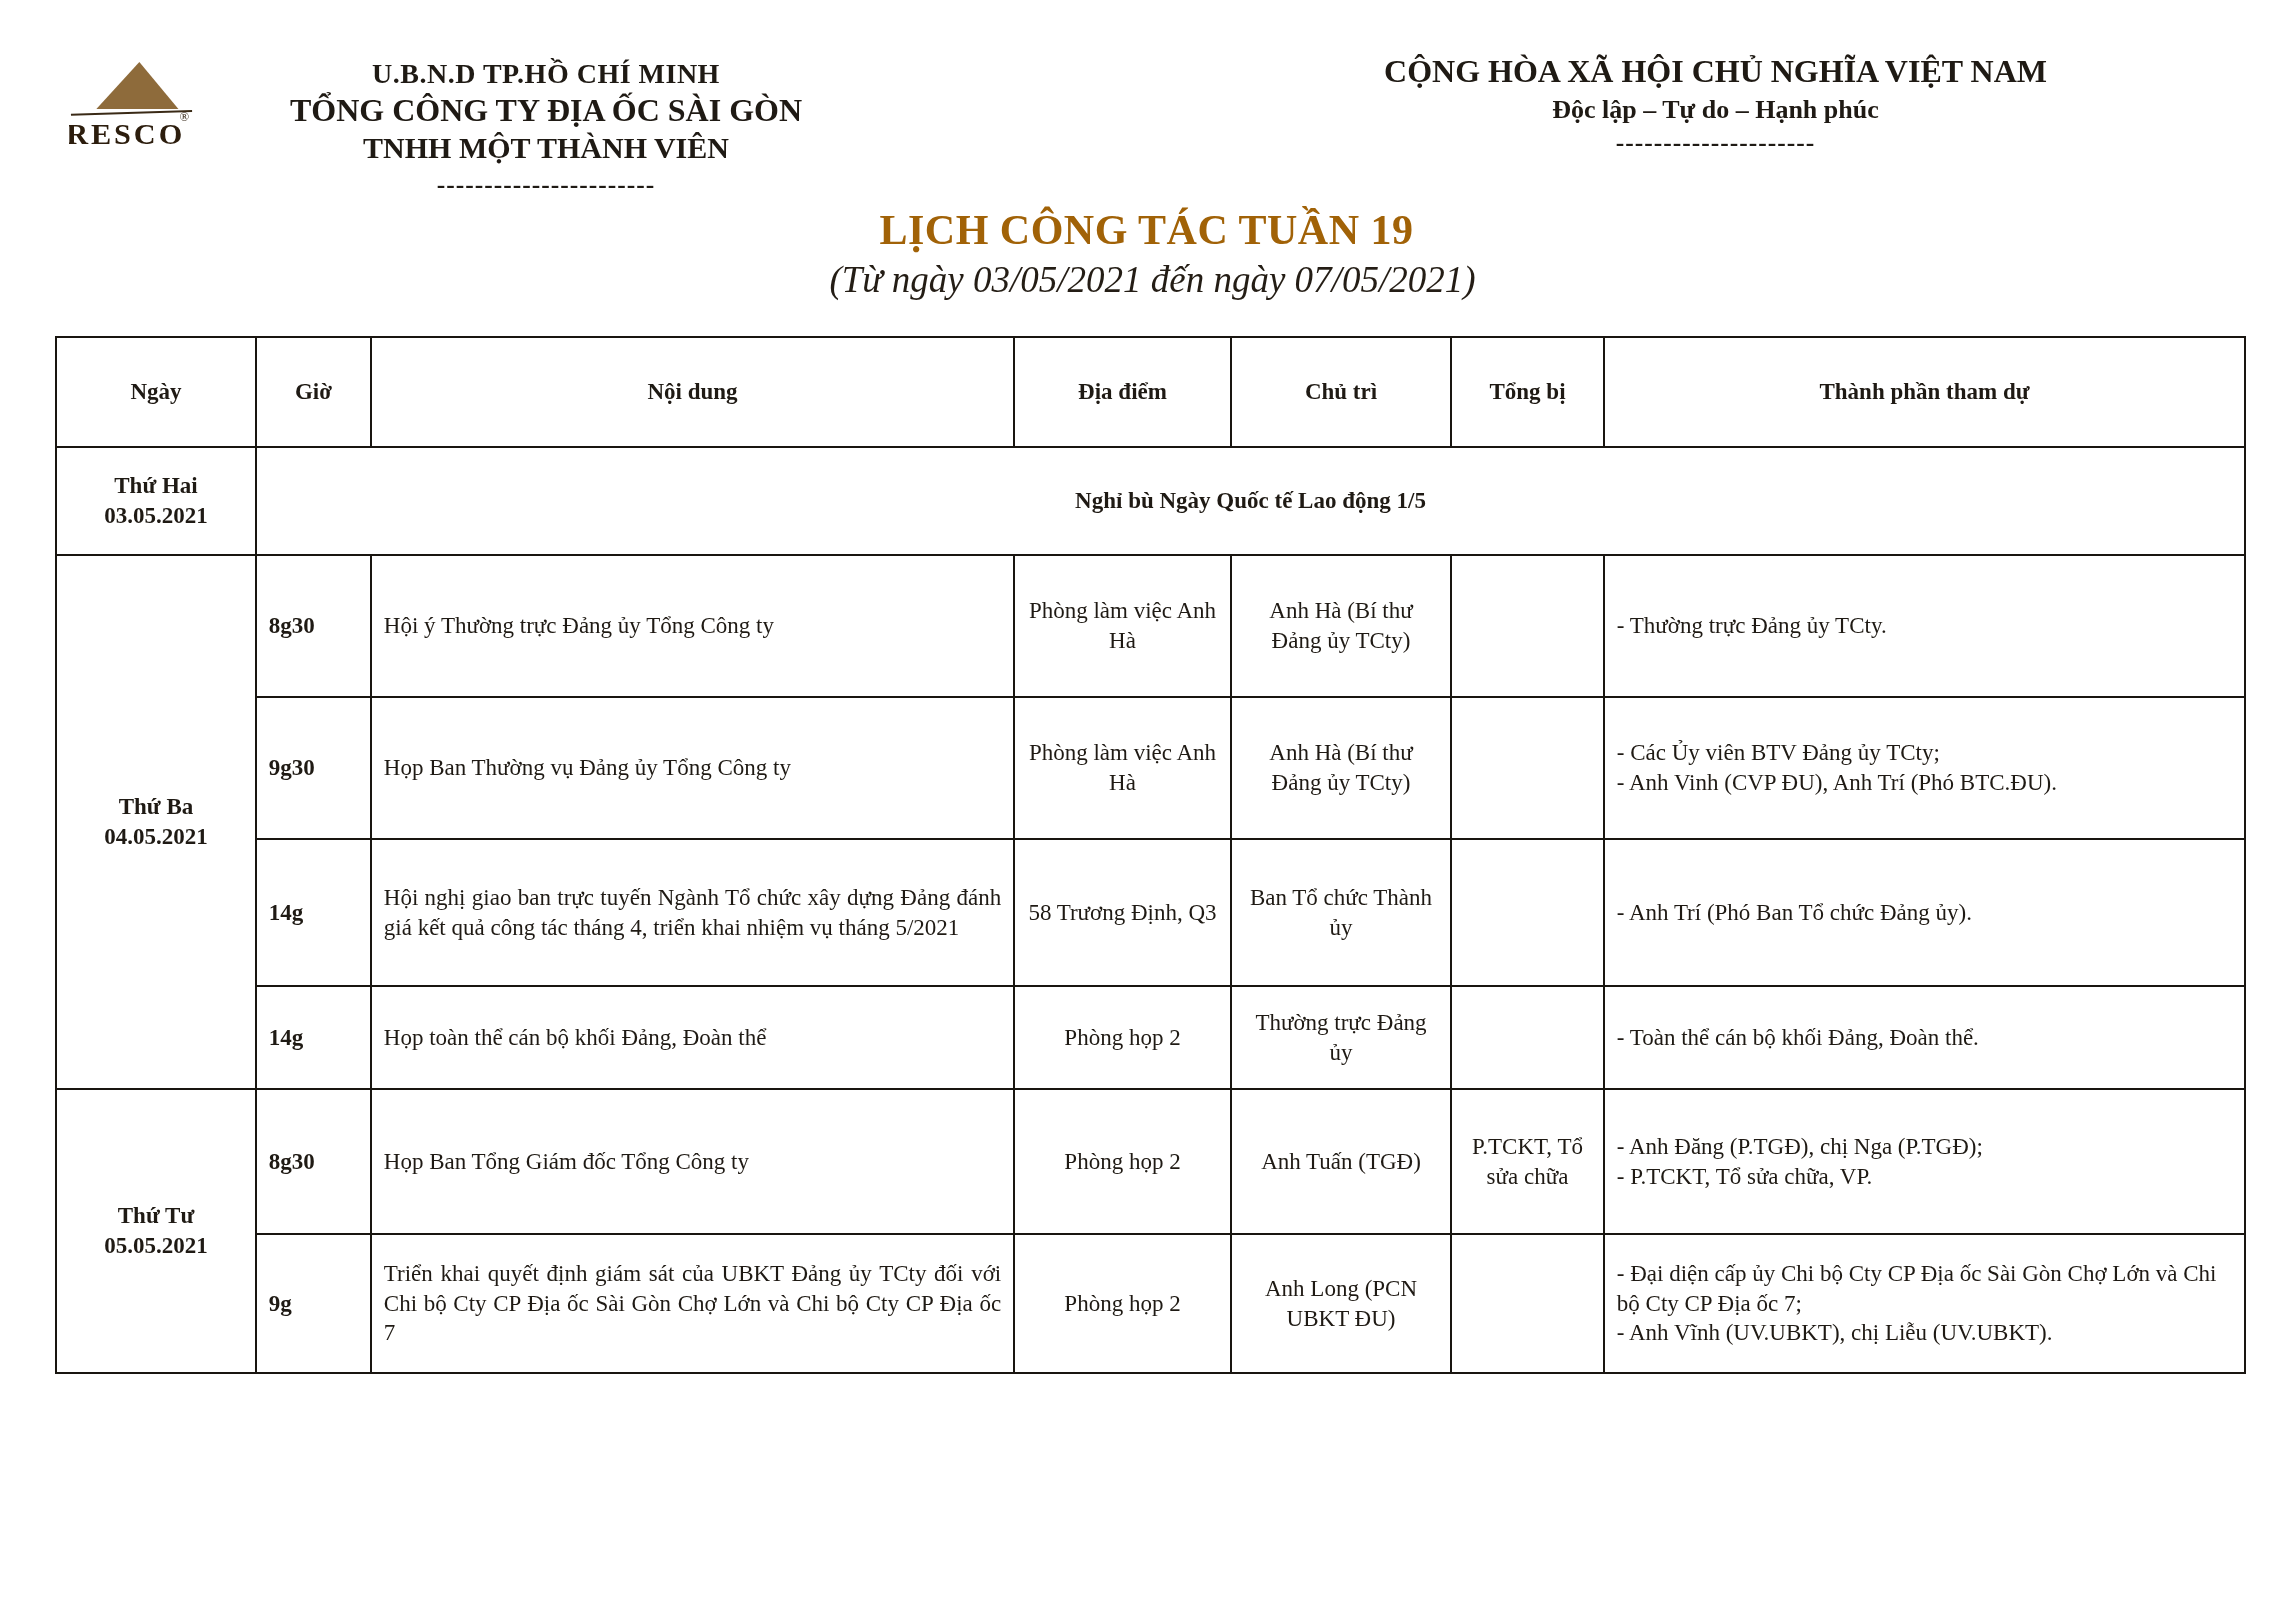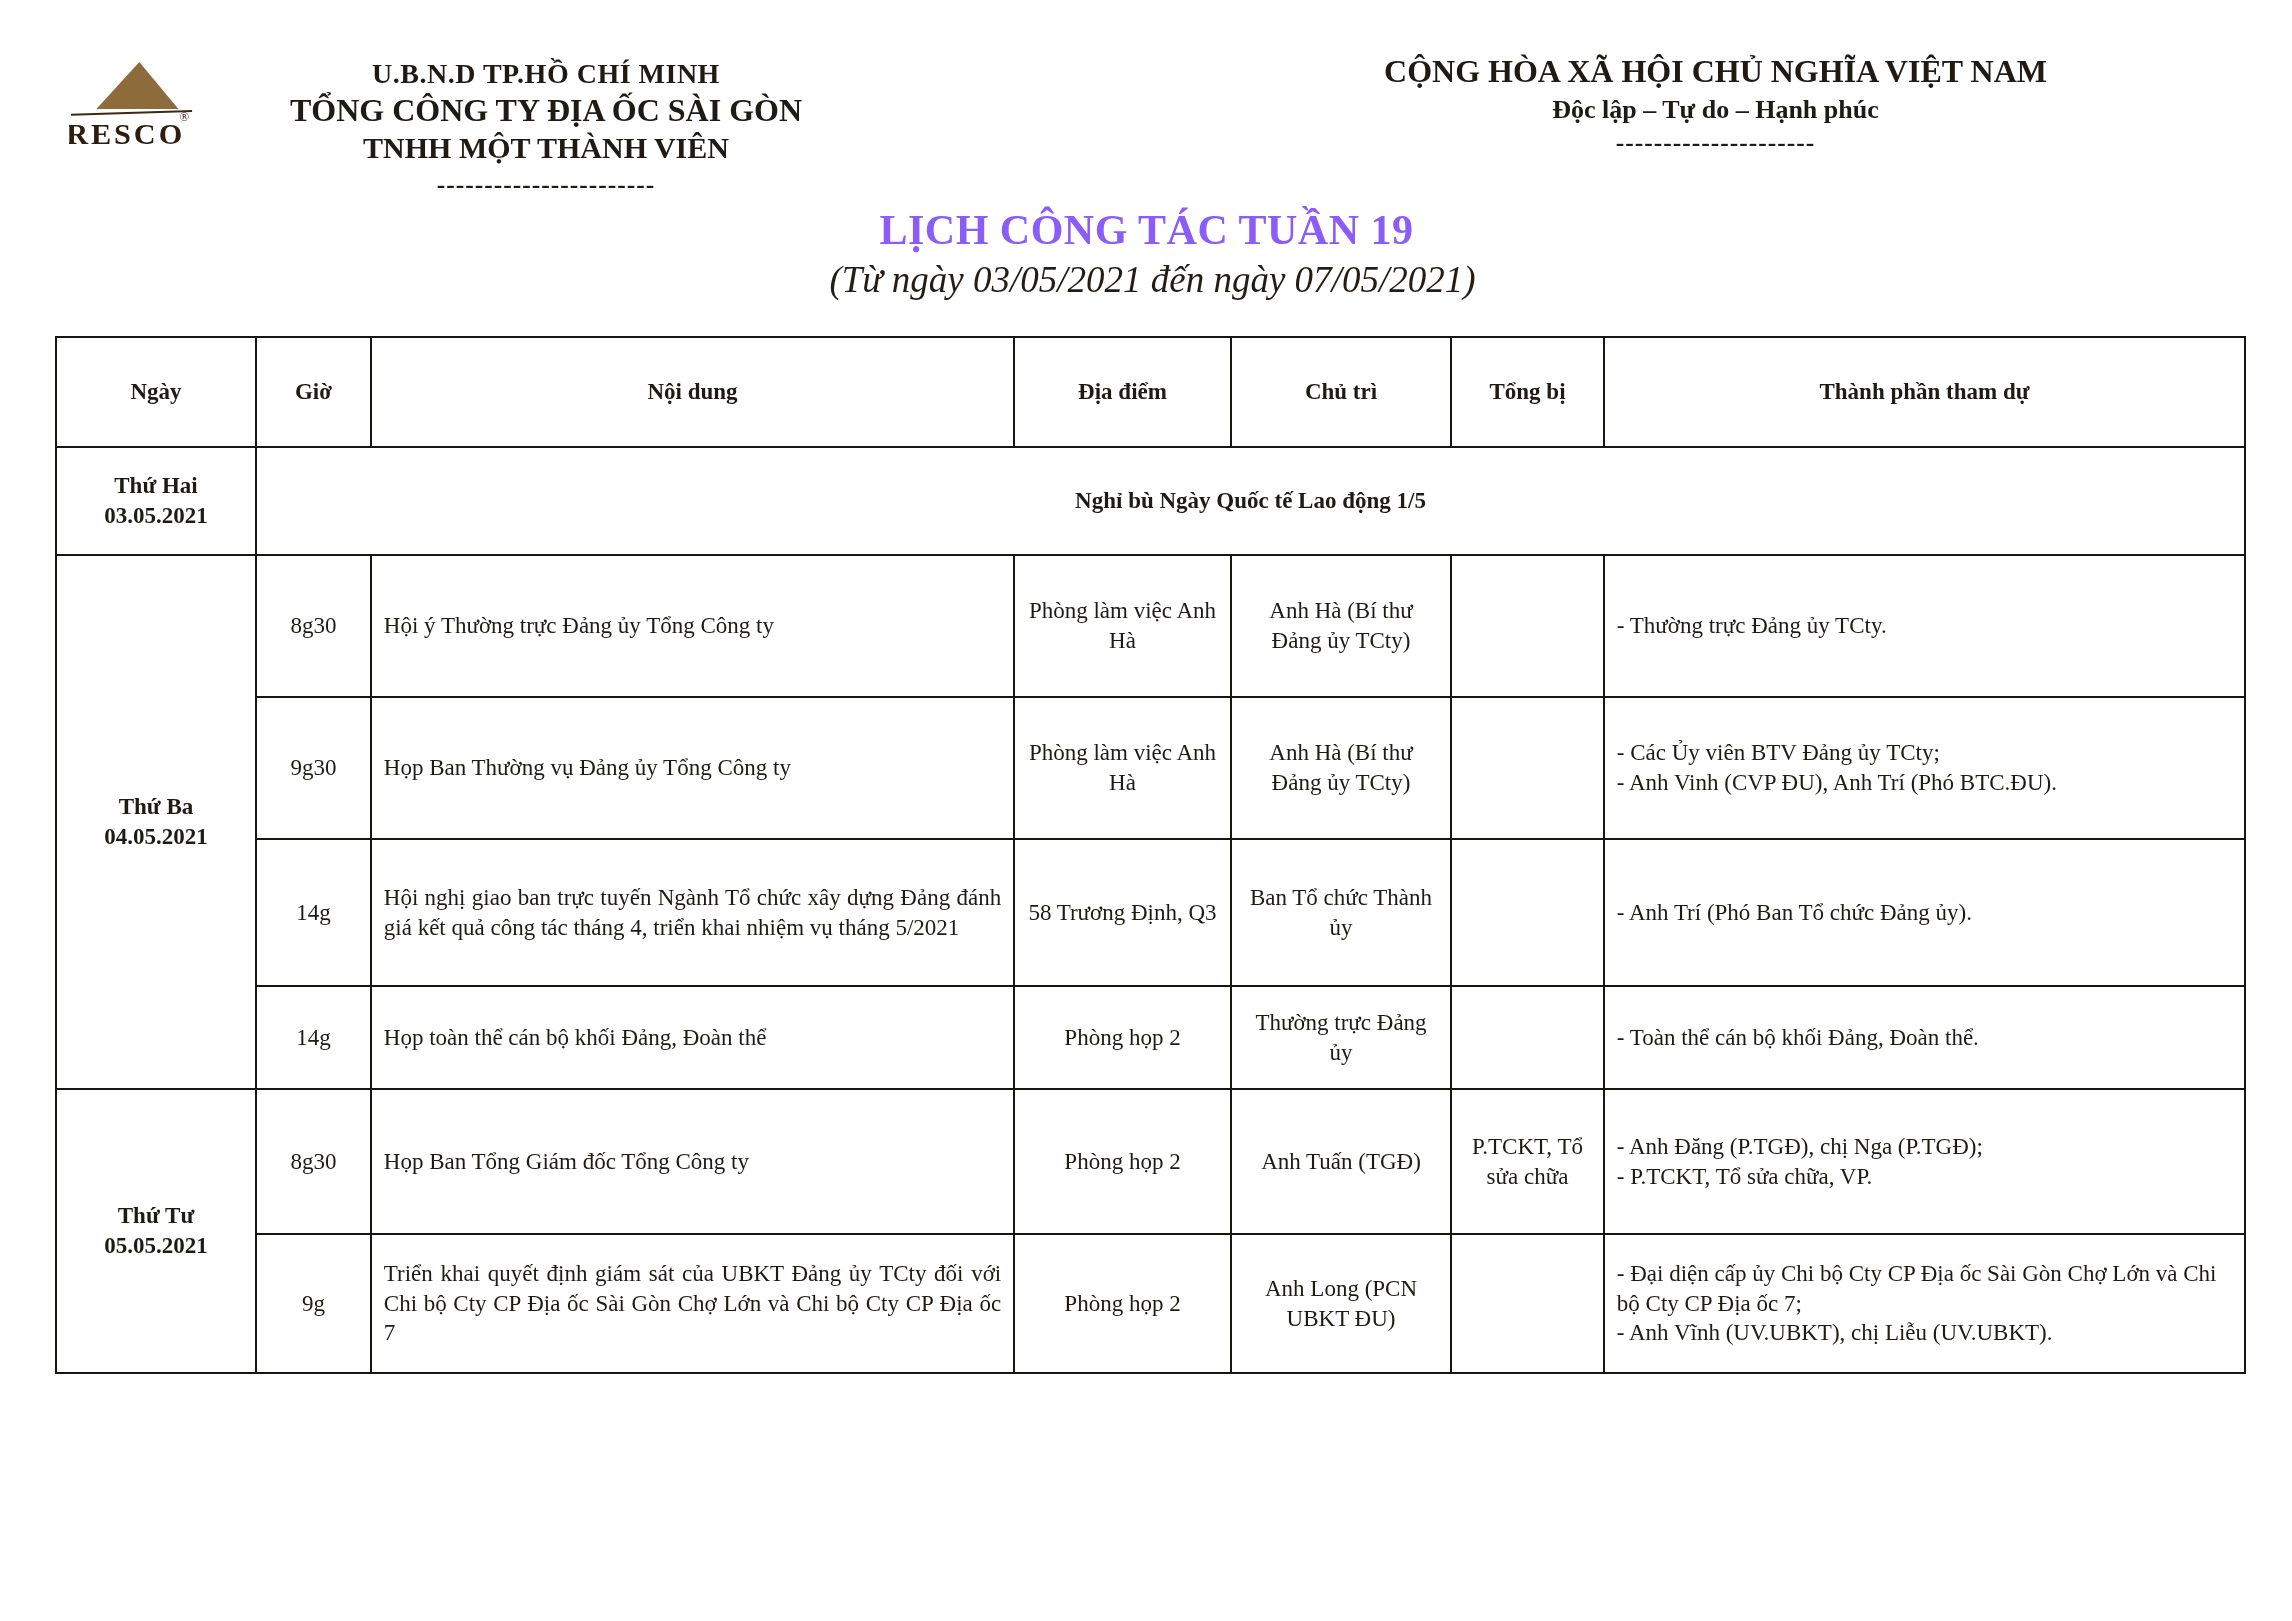--- a/index.html
+++ b/index.html
@@ -24,7 +24,7 @@
   
   .doc-title {
     position:absolute; left:0; top:206px; width:2293px; text-align:center;
-    font-size:42px; font-weight:bold; letter-spacing:0.5px; color:#8b5cf6;
+    font-size:42px; font-weight:bold; letter-spacing:0.5px; color:#a16207;
   }
   .doc-subtitle {
     position:absolute; left:0; top:258px; width:2293px; text-align:center;

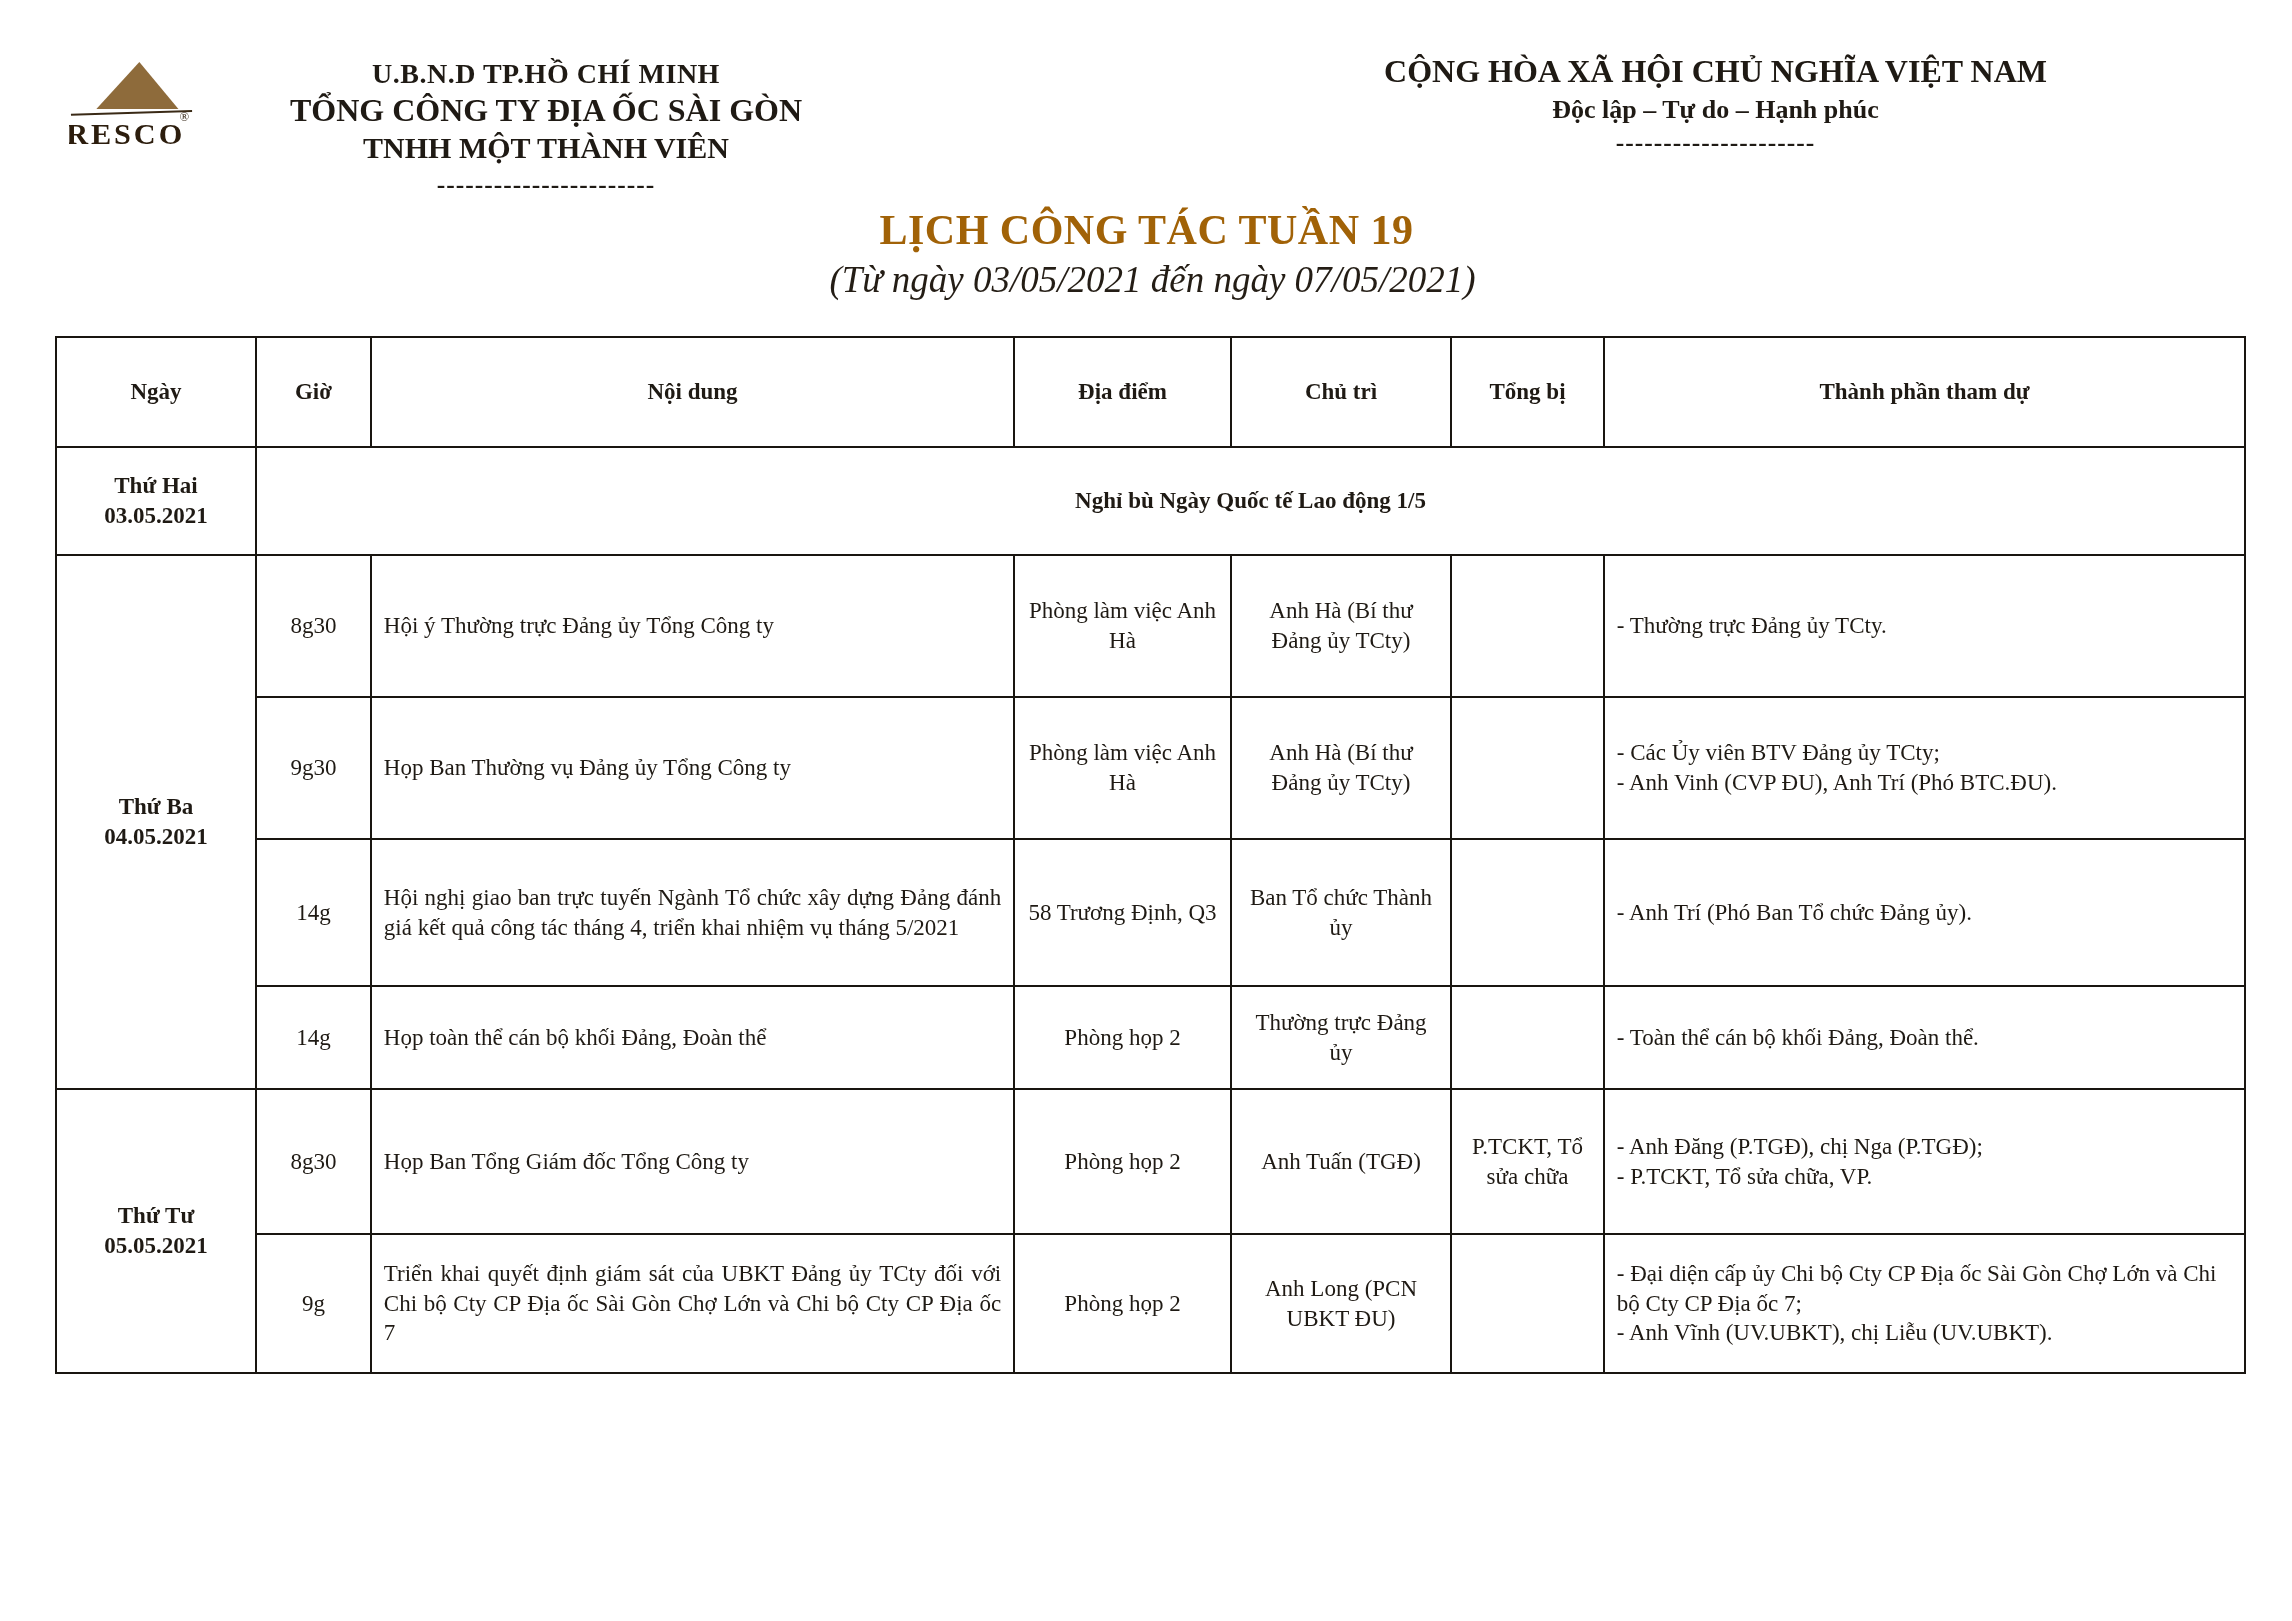--- a/index.html
+++ b/index.html
@@ -46,7 +46,7 @@
   .schedule th { font-weight:bold; text-align:center; }
   tr.thick-top th, tr.thick-top td { border-top:2.9px solid #191510; }
   .c-day  { font-weight:bold; text-align:center; }
-  .c-time { font-weight:normal; text-align:center; }
+  .c-time { font-weight:bold; text-align:left; }
   .c-content { text-align:justify; }
   .c-loc, .c-chair, .c-prep { text-align:center; }
   .c-part { text-align:left; white-space:pre-line; }

